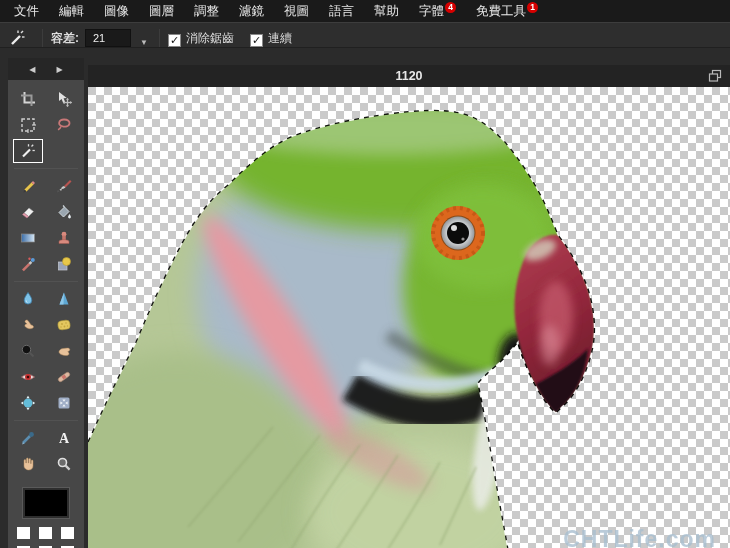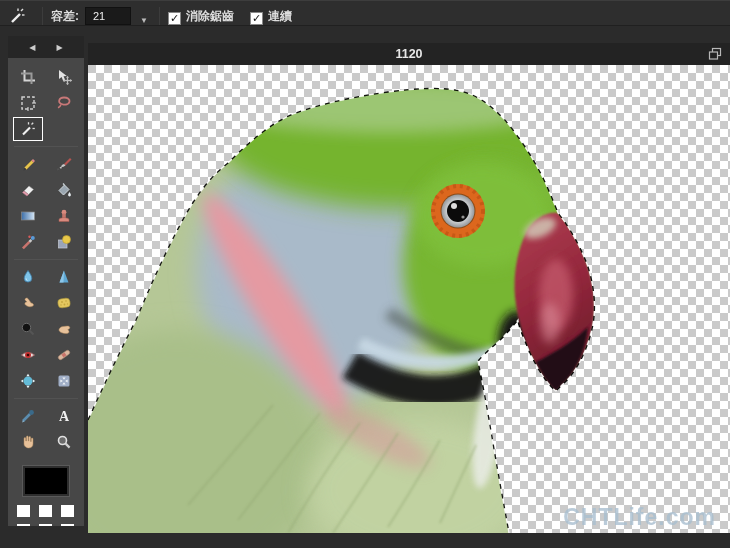--- a/index.html
+++ b/index.html
@@ -60,6 +60,19 @@
 
 <div id="app">
 
+  <div class="menu-bar">
+    <div class="menu-item">文件</div>
+    <div class="menu-item">編輯</div>
+    <div class="menu-item">圖像</div>
+    <div class="menu-item">圖層</div>
+    <div class="menu-item">調整</div>
+    <div class="menu-item">濾鏡</div>
+    <div class="menu-item">視圖</div>
+    <div class="menu-item">語言</div>
+    <div class="menu-item">幫助</div>
+    <div class="menu-item"><span>字體</span><span class="badge">4</span></div>
+    <div class="menu-item"><span>免費工具</span><span class="badge">1</span></div>
+  </div>
 
   <div class="options-bar">
     <div class="opt-tool">

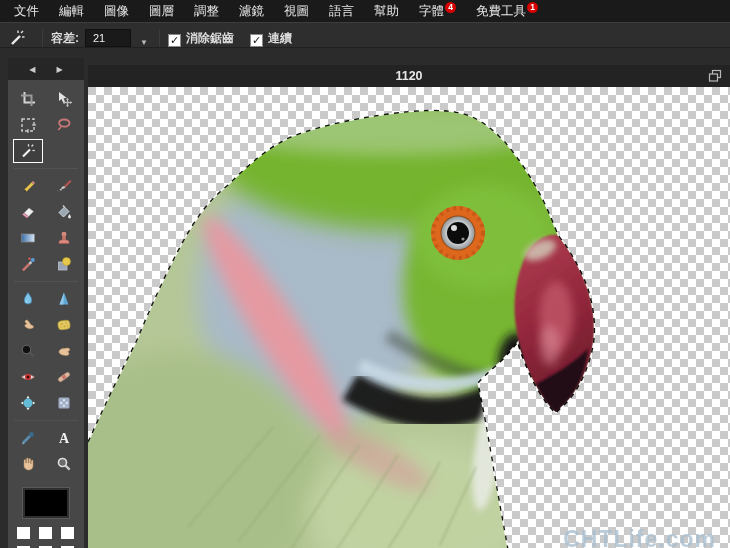--- a/index.html
+++ b/index.html
@@ -26,7 +26,7 @@
   .cb { width:13px; height:13px; background:#fff; border:1px solid #888; display:inline-flex;
         align-items:center; justify-content:center; margin-right:5px; }
   .cb .check { color:#111; font-size:11px; font-weight:bold; line-height:11px; }
-  .cb-label { font-weight:bold; margin-right:16px;margin-top:31px; }
+  .cb-label { font-weight:normal; margin-right:16px;margin-top:31px; }
 
   
   .main { position:relative; height:500px; }

